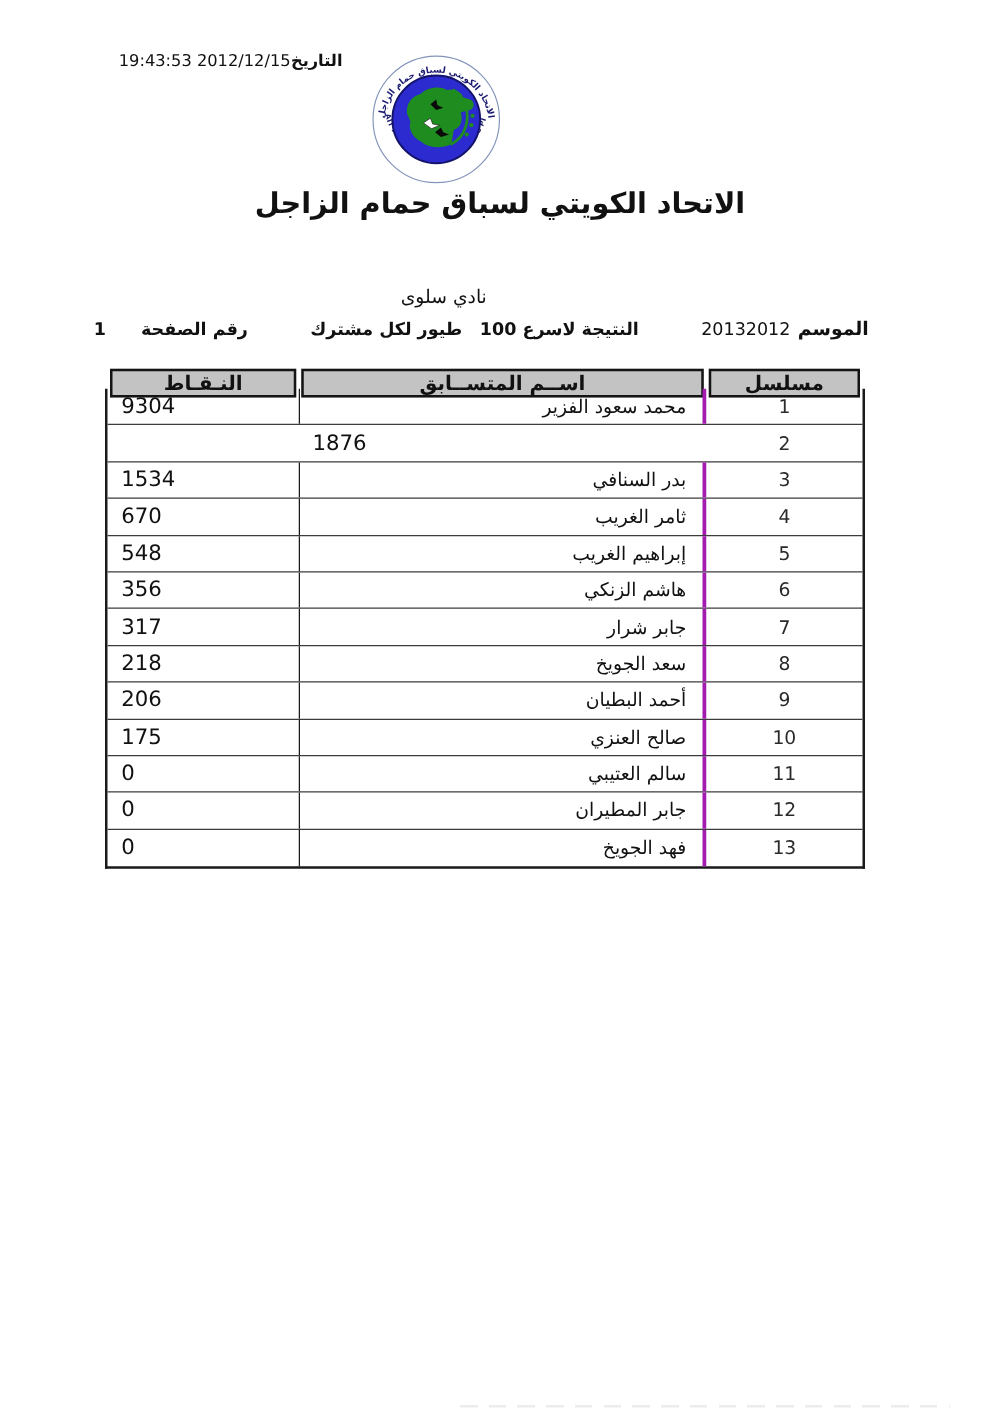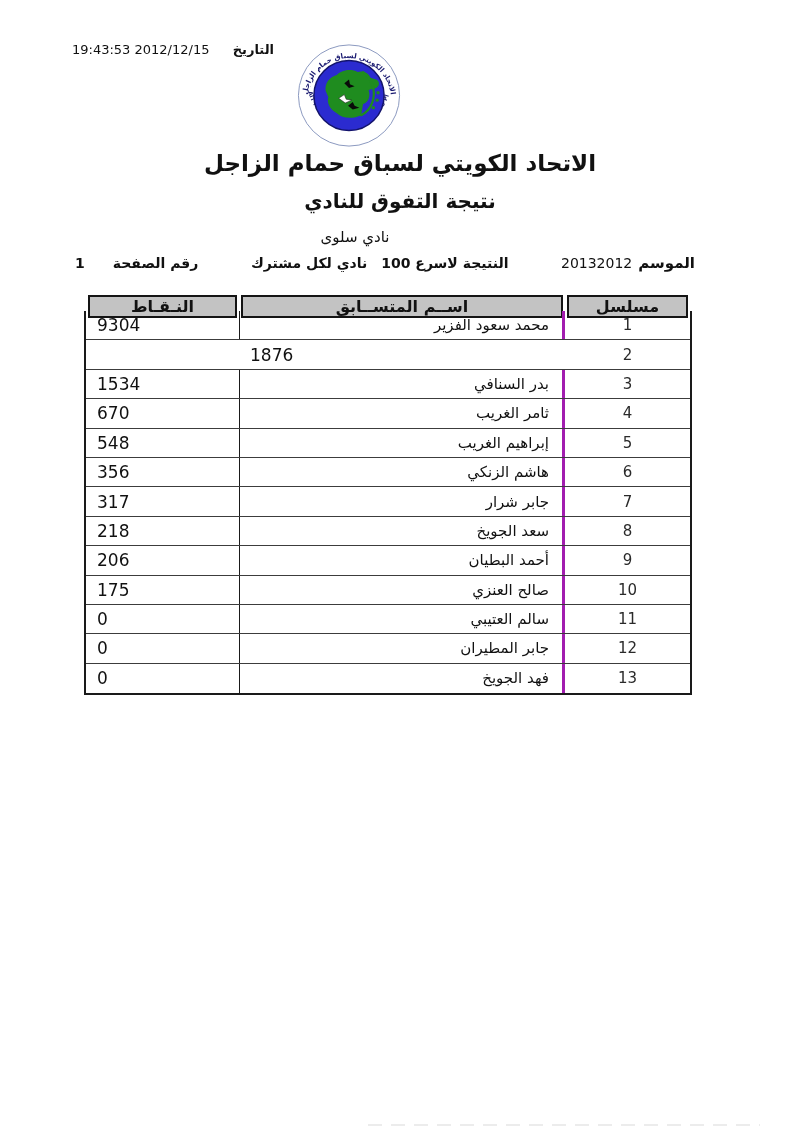--- a/index.html
+++ b/index.html
@@ -10,7 +10,7 @@
   .date-row{position:absolute;top:42px;left:72px;width:202px;display:flex;direction:rtl;
             justify-content:space-between;align-items:baseline;font-size:13px;}
   .date-label{font-weight:bold;}
-  .date-value{direction:ltr;unicode-bidi:embed;}
+  .date-value{direction:ltr;unicode-bidi:embed;margin-left:23px;}
 
   
   .logo{position:absolute;left:294px;top:44px;width:110px;height:103px;}

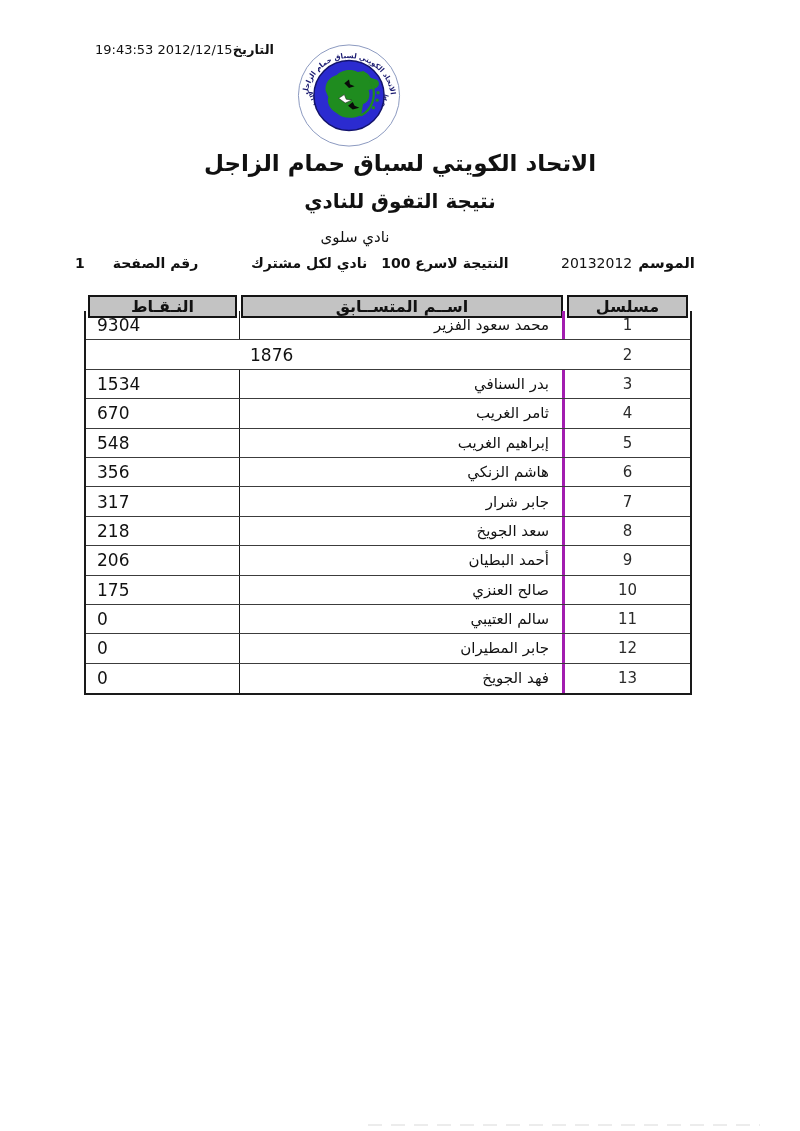--- a/index.html
+++ b/index.html
@@ -101,7 +101,6 @@
   </div>
 
   <div class="title1">الاتحاد الكويتي لسباق حمام الزاجل</div>
-  <div class="title2">نتيجة التفوق للنادي</div>
   <div class="club">نادي سلوى</div>
 
   <div class="meta-row">

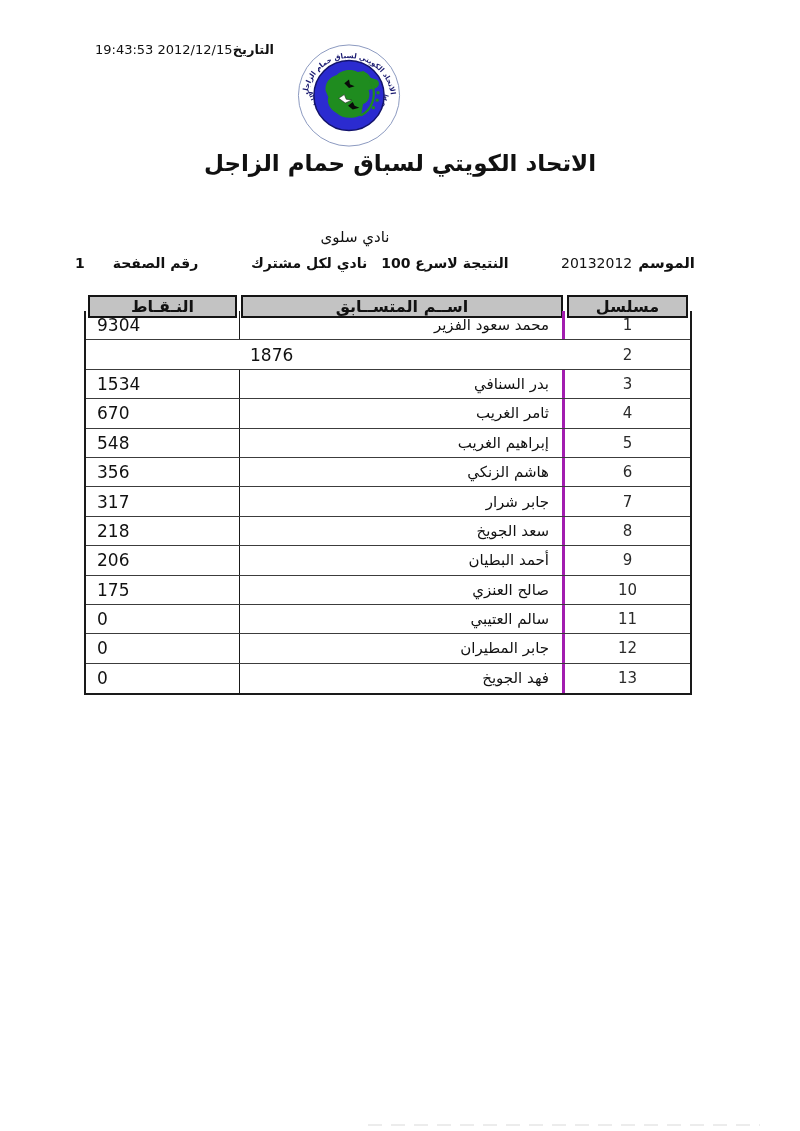--- a/index.html
+++ b/index.html
@@ -110,7 +110,7 @@
     </div>
     <div class="meta-scope">
       <span>النتيجة لاسرع 100</span>
-      <span>نادي لكل مشترك</span>
+      <span>طيور لكل مشترك</span>
     </div>
     <div class="meta-page">
       <span>رقم الصفحة</span>

